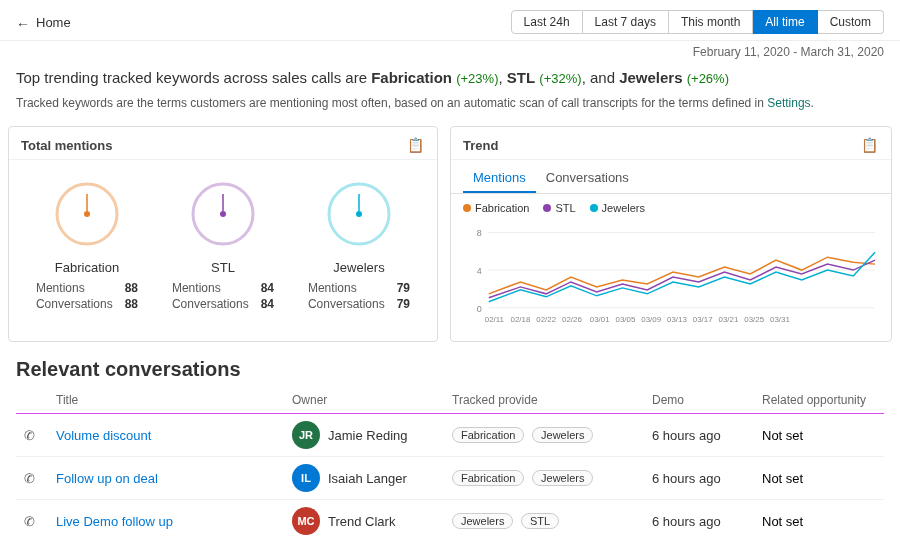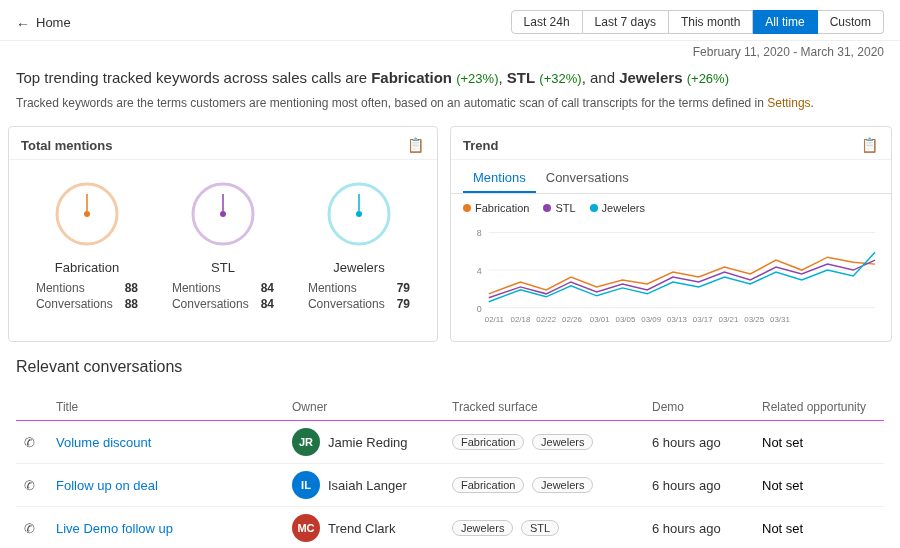--- a/index.html
+++ b/index.html
@@ -25,7 +25,7 @@
     .keyword-bold { font-weight: 700; }
     .pct-green { color: #107c10; font-weight: 400; font-size: 13px; }
     .description { font-size: 12px; color: #555; line-height: 1.5; }
-    .settings-link { color: #a16207; text-decoration: none; }
+    .settings-link { color: #0f766e; text-decoration: none; }
 
     
     .main-content { display: flex; gap: 12px; padding: 10px 8px; }

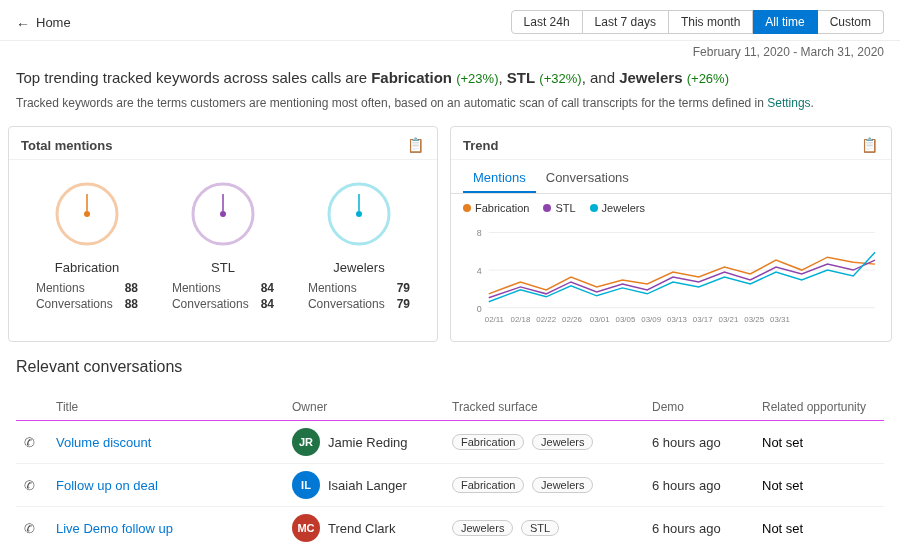--- a/index.html
+++ b/index.html
@@ -56,7 +56,7 @@
 
     
     .conversations-section { padding: 6px 16px 10px; }
-    .section-title { font-size: 16px; font-weight: 400; color: #333; margin-bottom: 20px; }
+    .section-title { font-size: 20px; font-weight: 700; color: #333; margin-bottom: 8px; }
     .table { width: 100%; border-collapse: collapse; }
     .table th { font-size: 12px; color: #666; font-weight: 400; text-align: left; padding: 4px 8px 6px; border-bottom: 1px solid #d946ef; }
     .table td { padding: 7px 8px; border-bottom: 1px solid #f0f0f0; vertical-align: middle; font-size: 13px; }

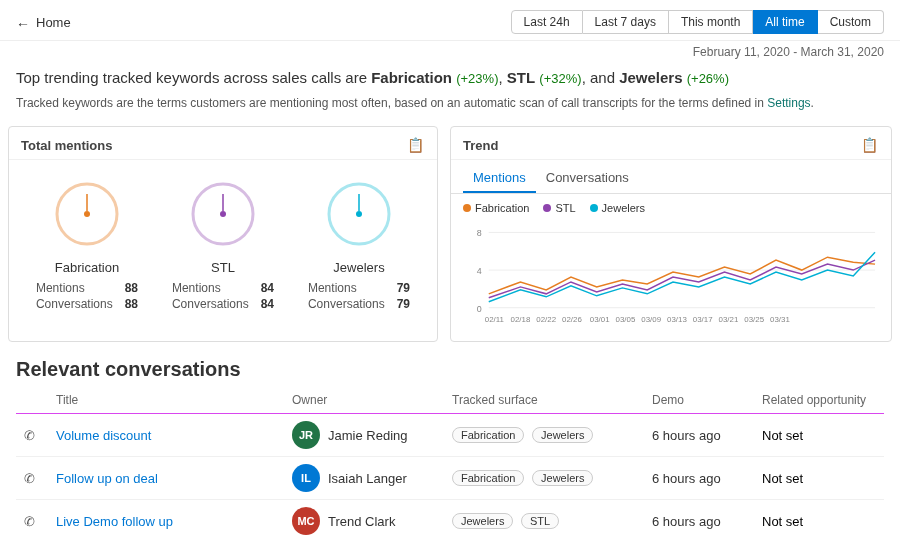--- a/index.html
+++ b/index.html
@@ -241,7 +241,7 @@
         <th style="width:32px"></th>
         <th>Title</th>
         <th style="width:160px">Owner</th>
-        <th style="width:200px">Tracked surface</th>
+        <th style="width:200px">Tracked provide</th>
         <th style="width:110px">Demo</th>
         <th style="width:130px">Related opportunity</th>
       </tr>

